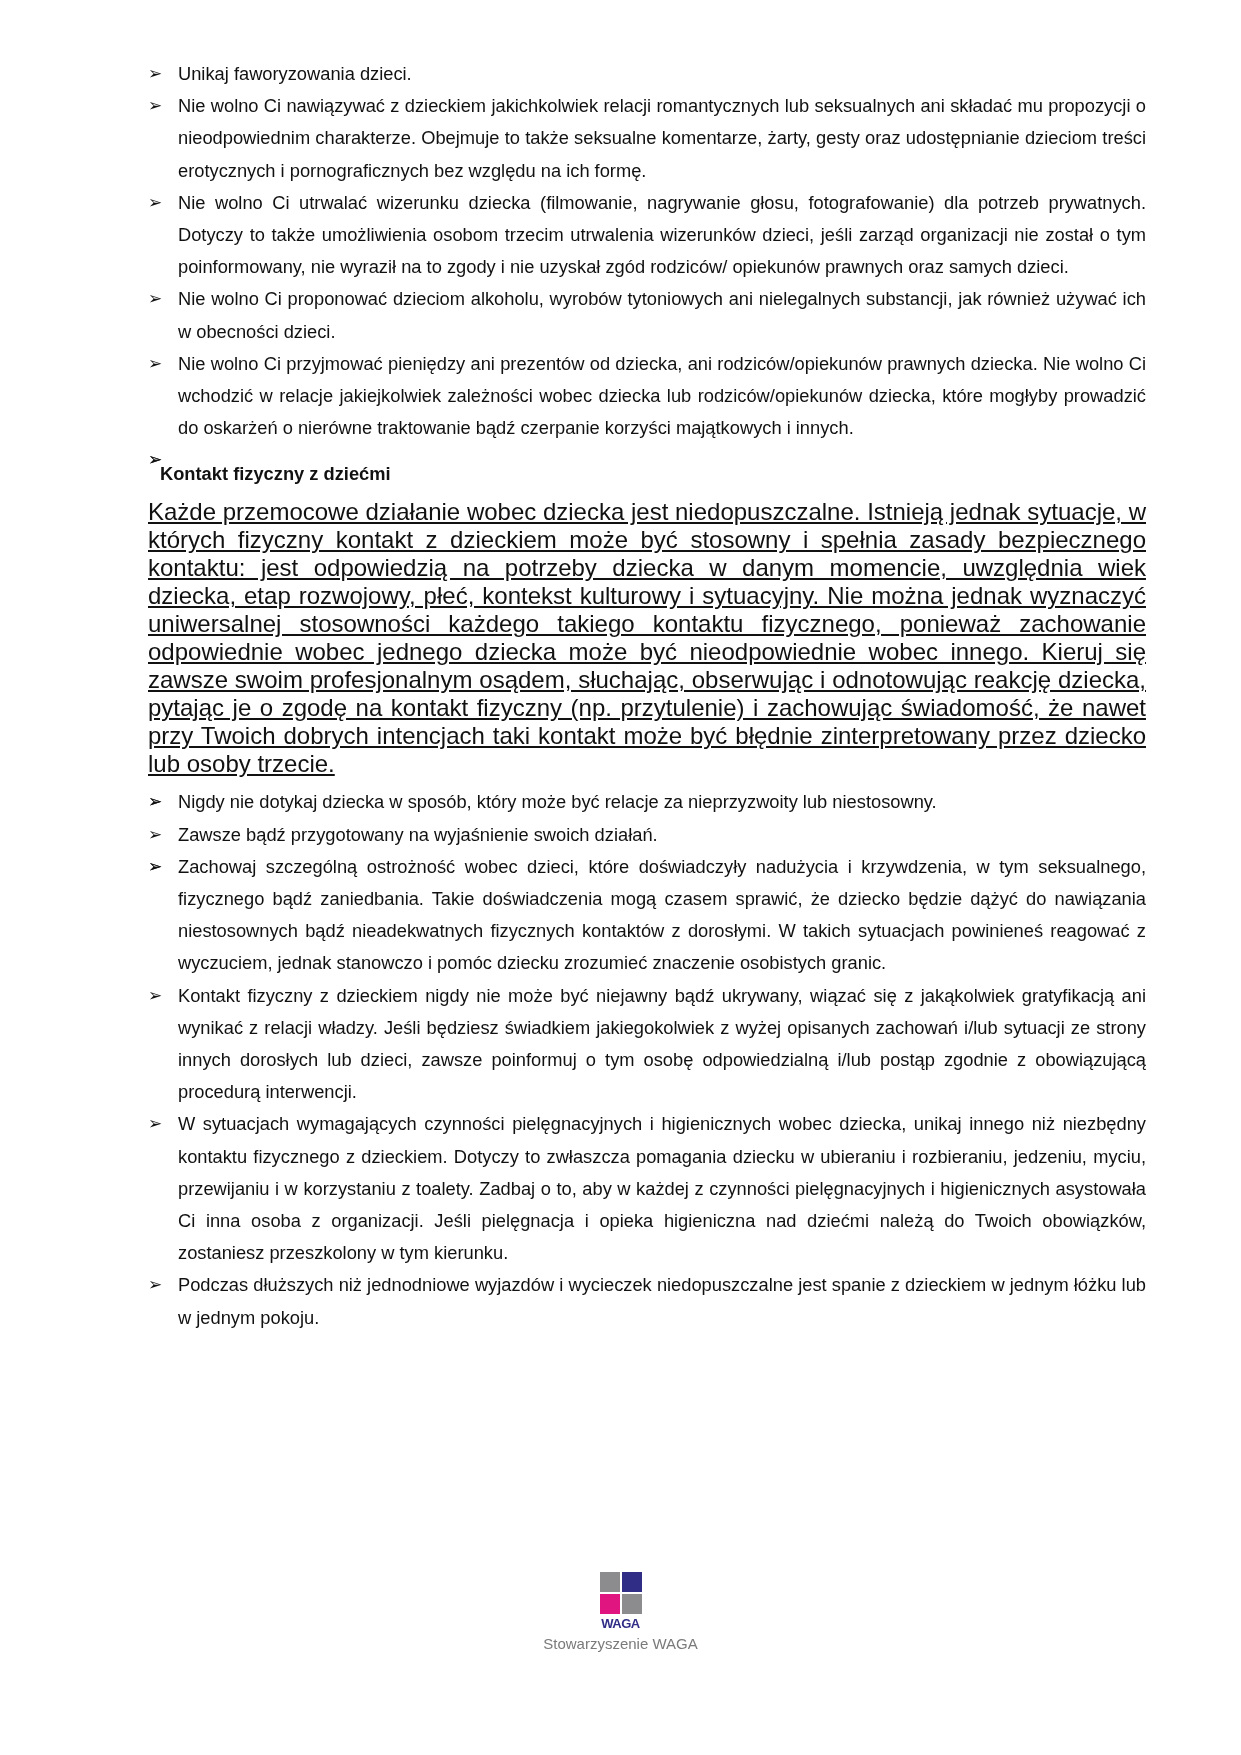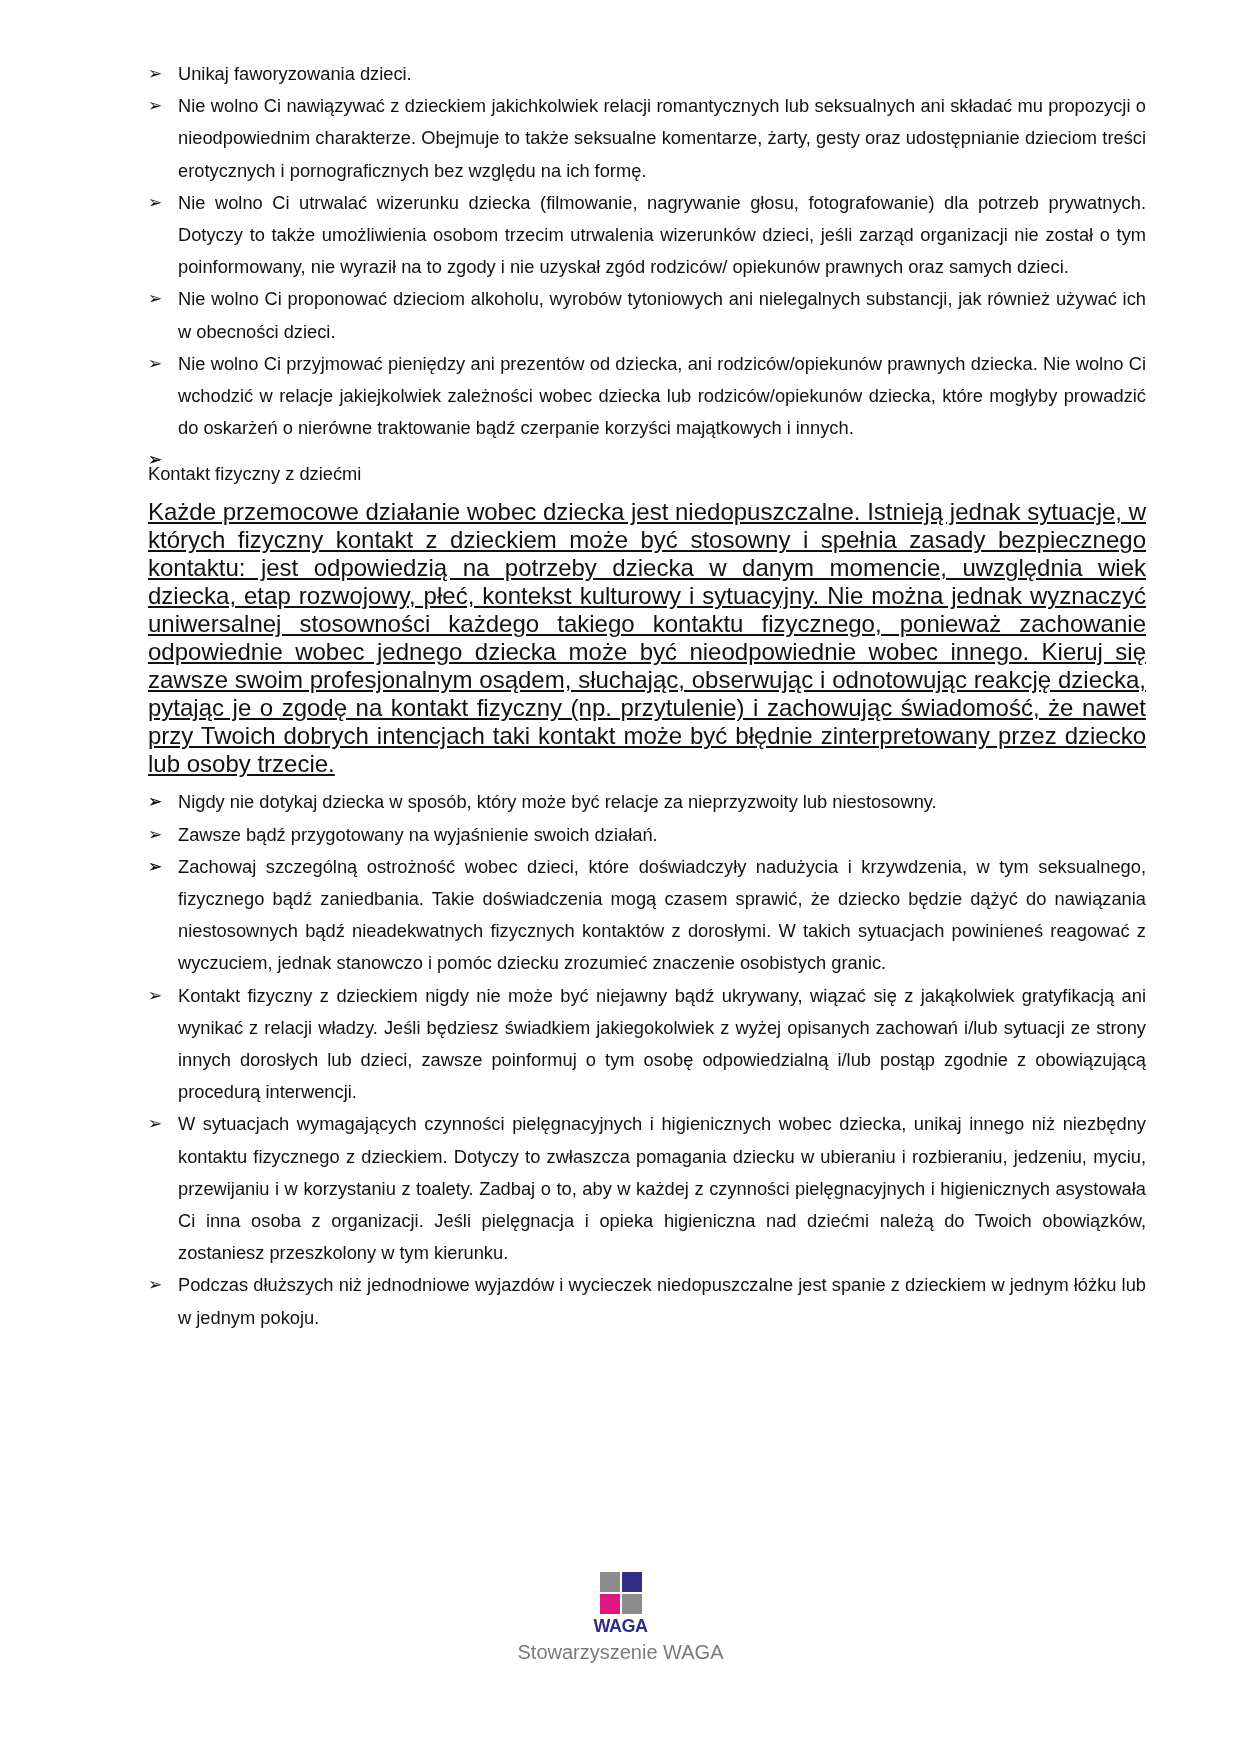--- a/index.html
+++ b/index.html
@@ -10,7 +10,7 @@
   ul.bullets li { position: relative; padding-left: 30px; font-size: 18.3px;
                   line-height: 32.2px; text-align: justify; }
   ul.bullets li .arrow { position: absolute; left: 0; top: 0; font-size: 17px; }
-  .heading { font-weight: normal; font-size: 18.3px; margin: 16px 0 10px 0; line-height: 28px; }
+  .heading { font-weight: bold; font-size: 18.3px; margin: 16px 0 10px 12px; line-height: 28px; }
   .para { font-size: 24px; line-height: 28px; text-align: justify; margin: 0 0 8px 0; text-decoration: underline; }
   .list2 li { line-height: 32.2px; }
   .footer { position: absolute; left: 0; width: 1241px; top: 1572px; text-align: center; }

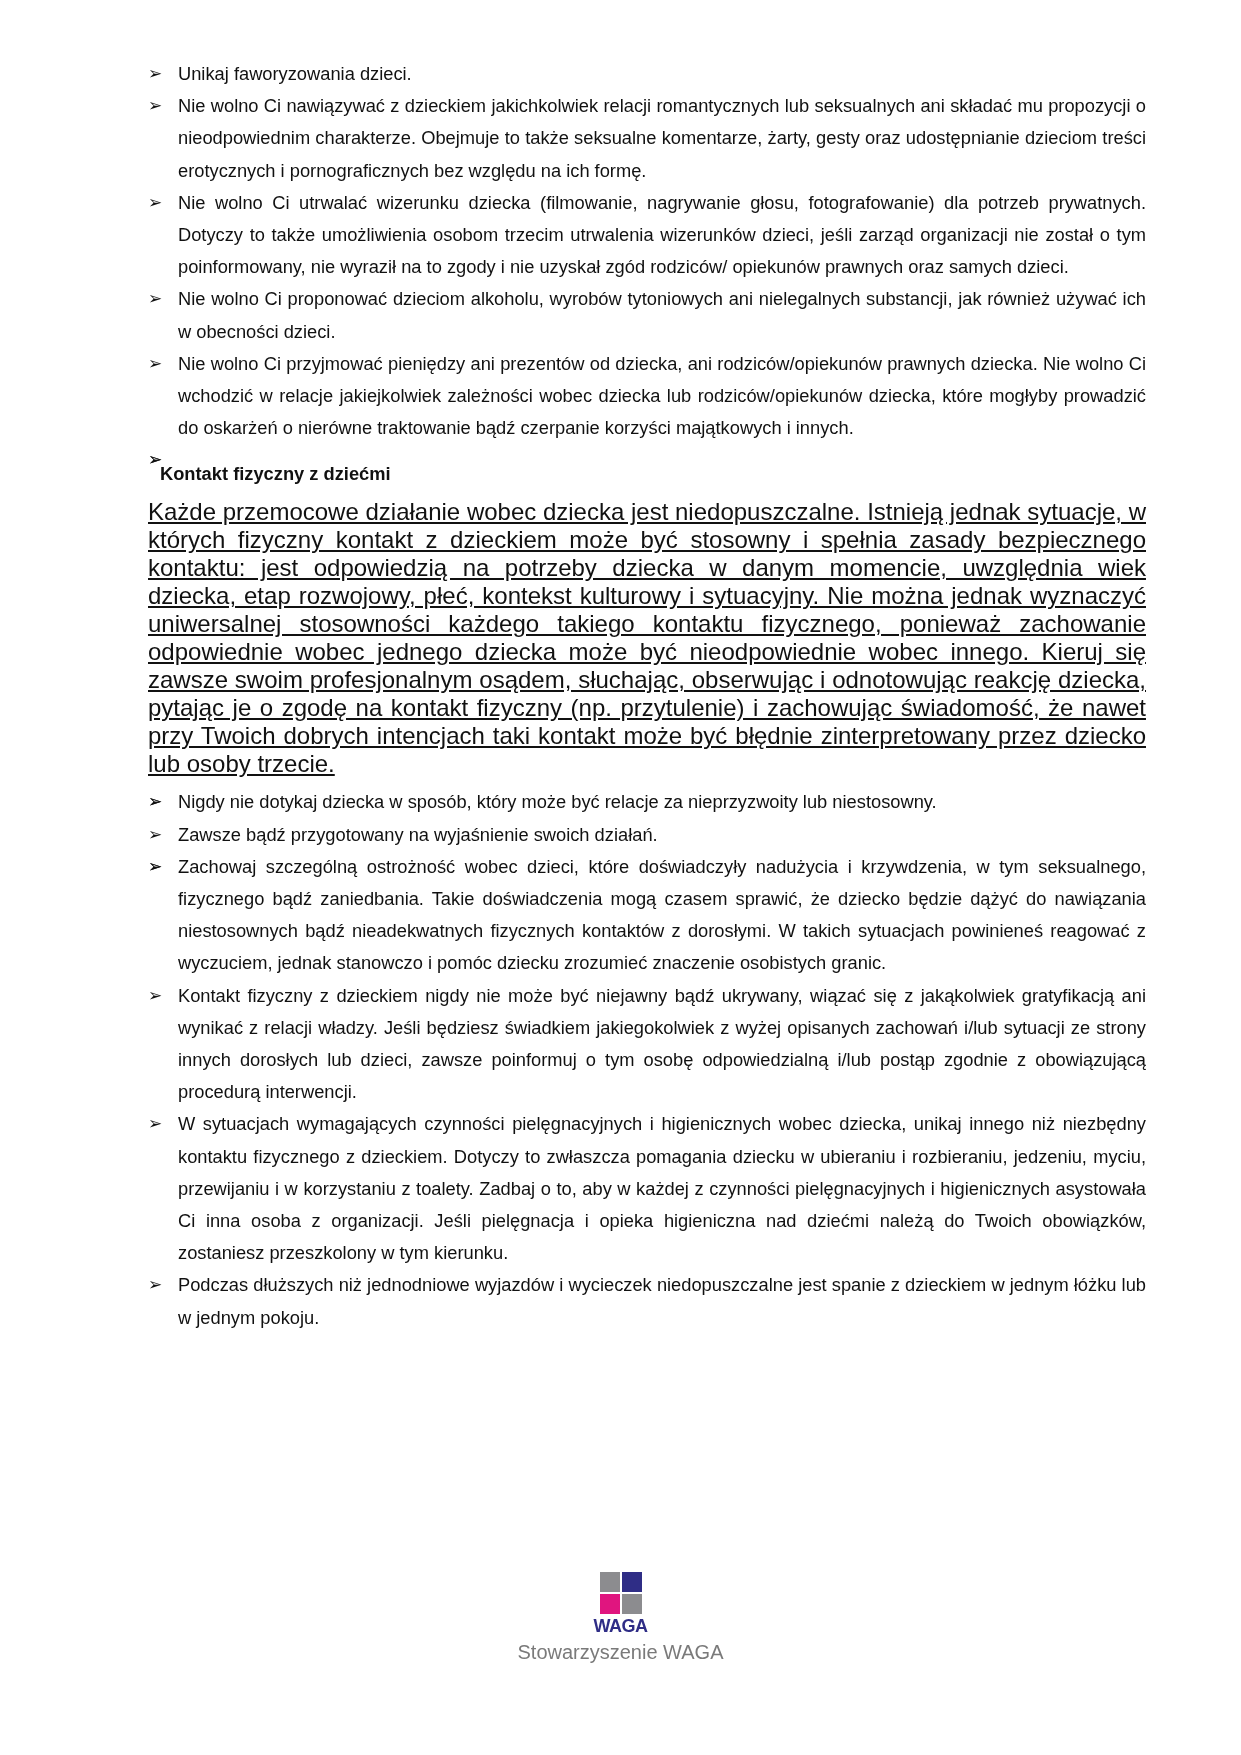--- a/index.html
+++ b/index.html
@@ -20,7 +20,7 @@
   .logo .g { background: #8c8c8f; }
   .logo .b { background: #2f2d86; }
   .logo .p { background: #e0157f; }
-  .logo-text { color: #2f2d86; font-size: 18px; font-weight: bold; margin-top: 2px; letter-spacing: -0.5px; }
+  .logo-text { color: #2f2d86; font-size: 13px; font-weight: bold; margin-top: 2px; letter-spacing: -0.5px; }
   .org { color: #7a7a7a; font-size: 20px; margin-top: 4px; }
 </style>
 </head>

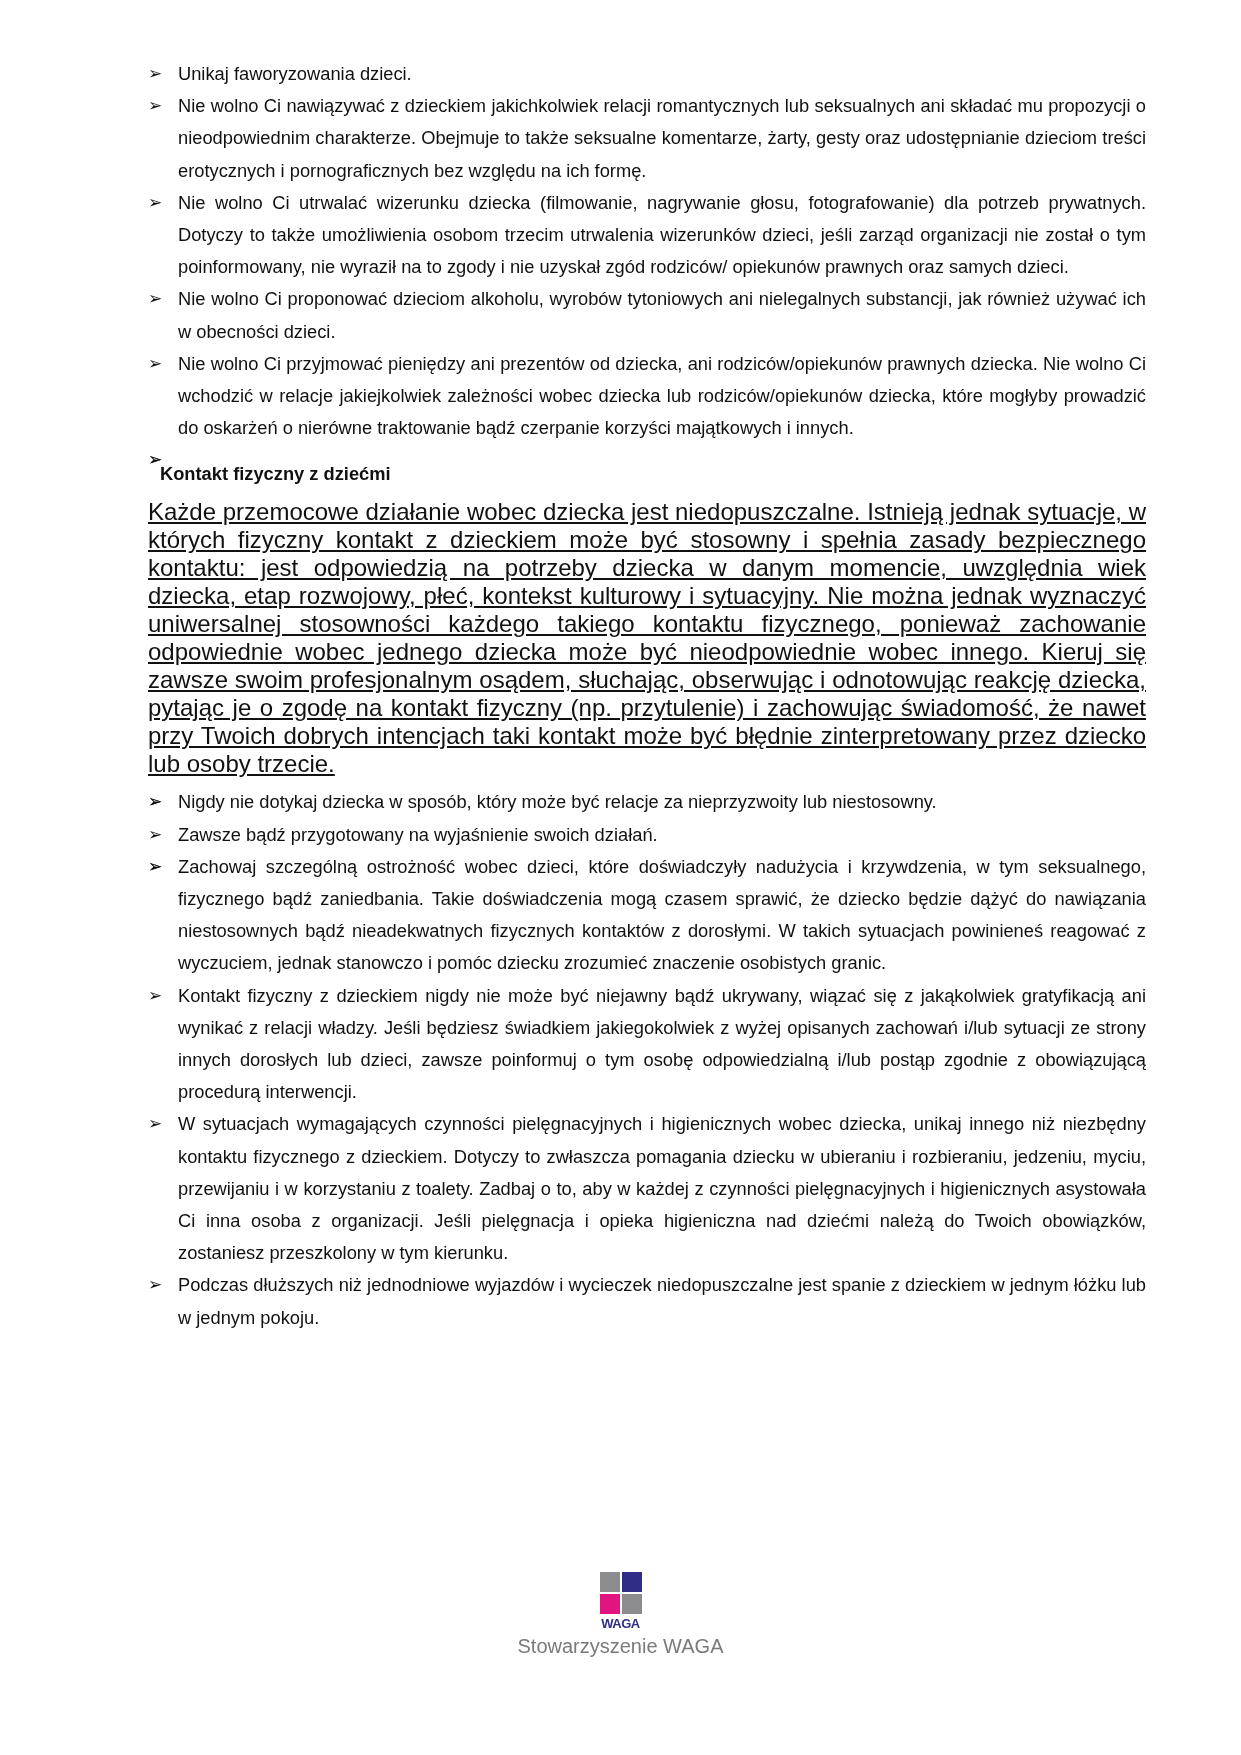--- a/index.html
+++ b/index.html
@@ -21,7 +21,7 @@
   .logo .b { background: #2f2d86; }
   .logo .p { background: #e0157f; }
   .logo-text { color: #2f2d86; font-size: 13px; font-weight: bold; margin-top: 2px; letter-spacing: -0.5px; }
-  .org { color: #7a7a7a; font-size: 20px; margin-top: 4px; }
+  .org { color: #7a7a7a; font-size: 15px; margin-top: 4px; }
 </style>
 </head>
 <body>

